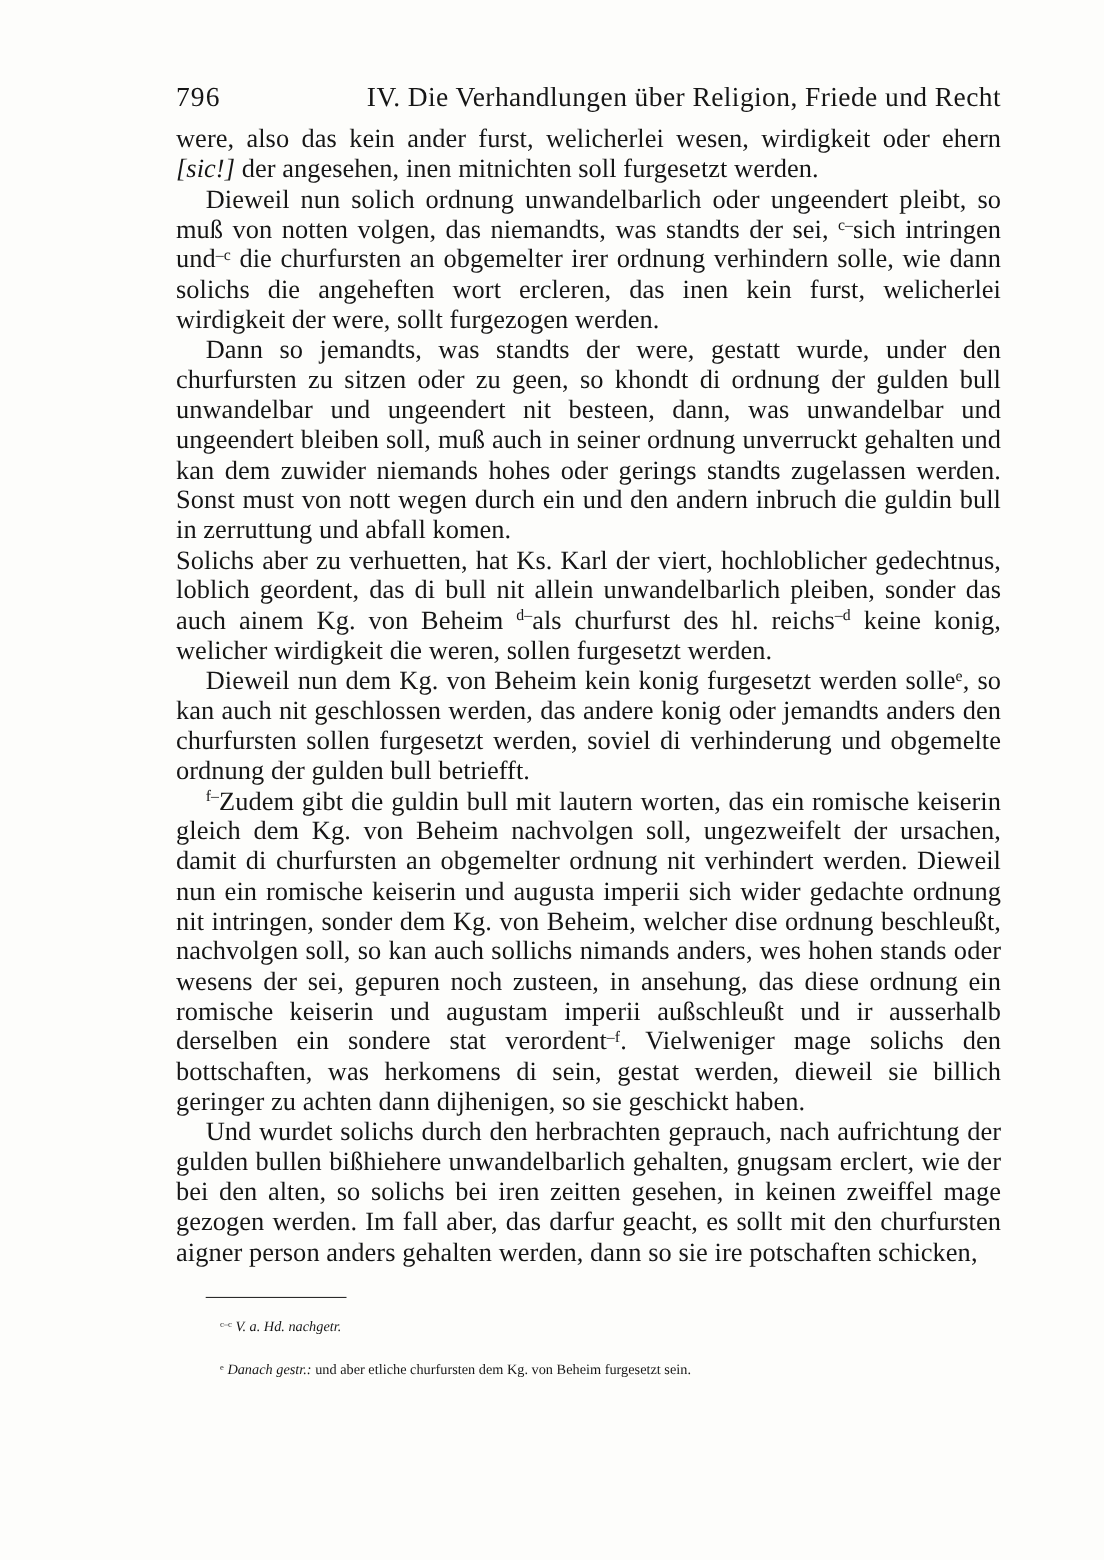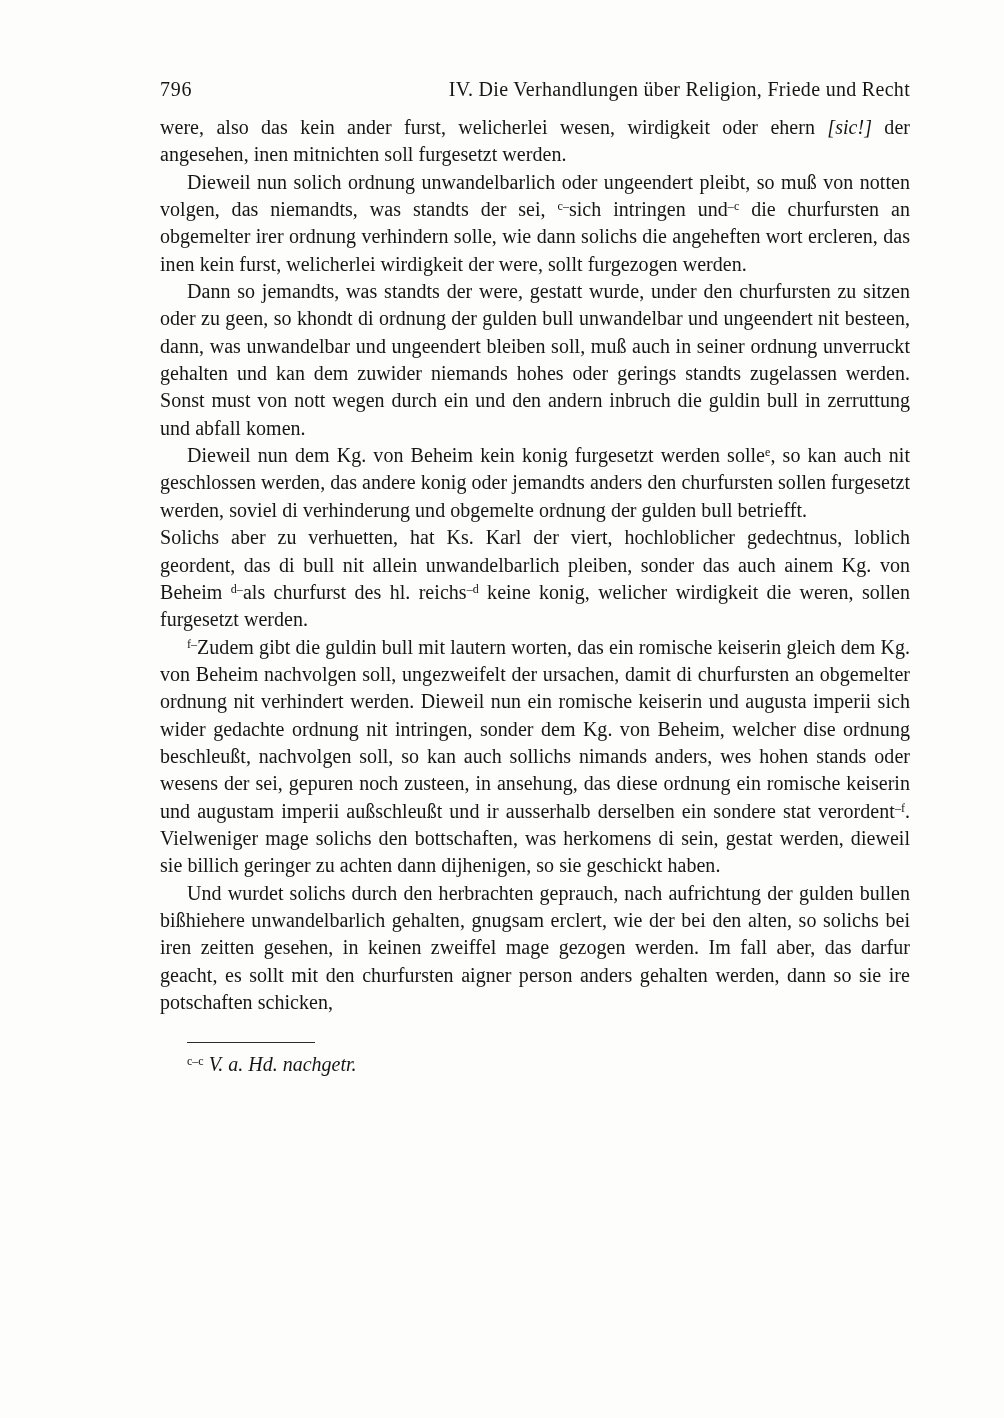--- a/index.html
+++ b/index.html
@@ -21,7 +21,7 @@
   .page-header {
     position: relative;
     height: 30px;
-    font-size: 20px;
+    font-size: 25px;
     line-height: 26px;
     margin-bottom: 8px;
   }

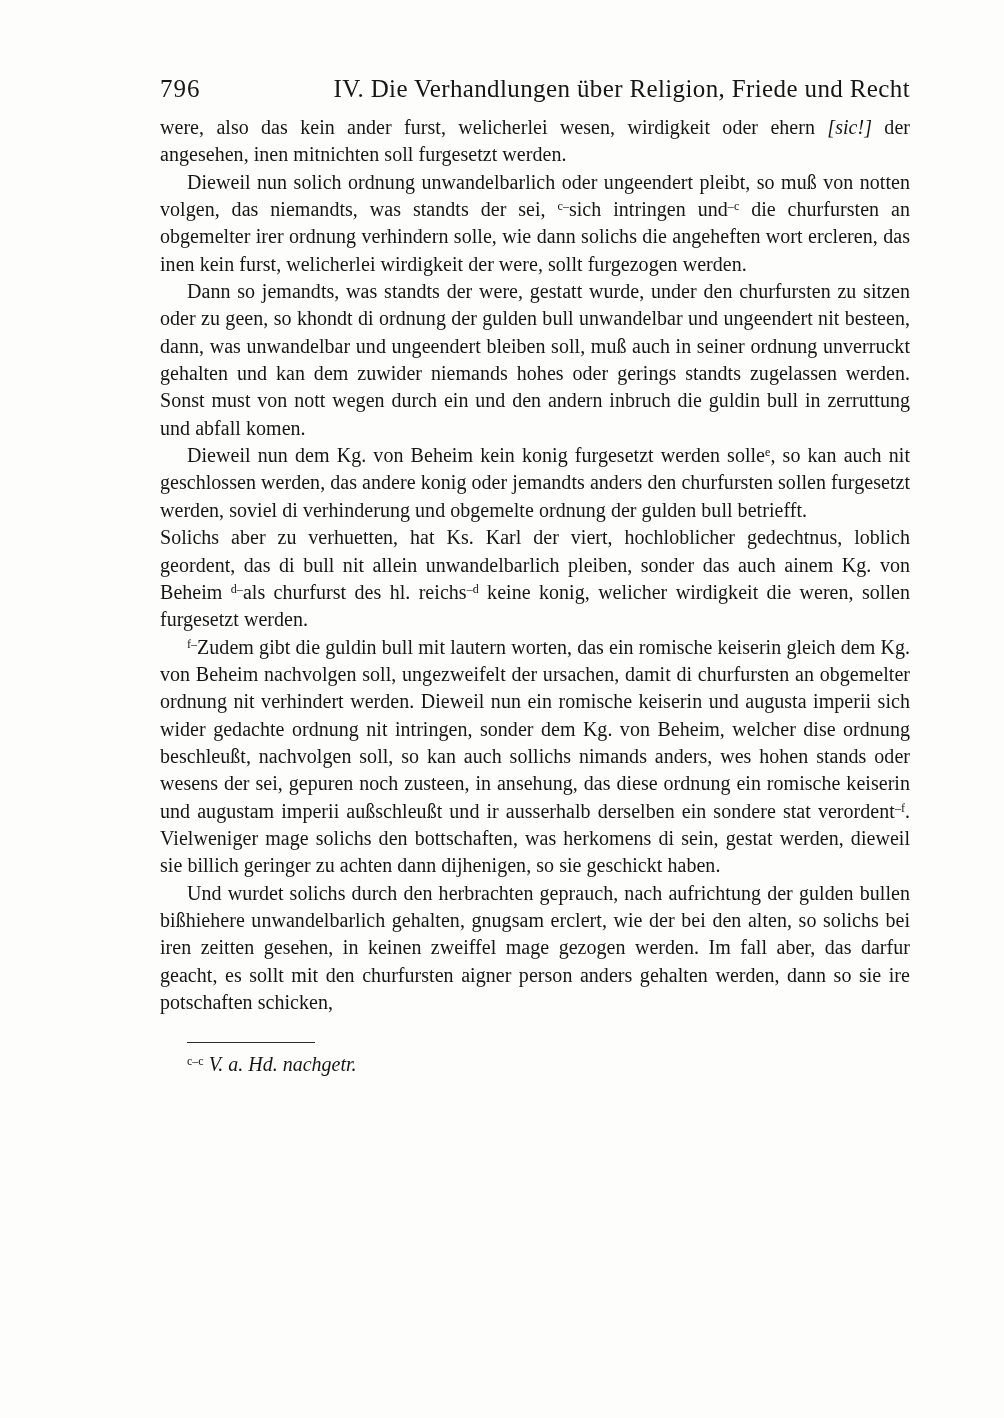--- a/index.html
+++ b/index.html
@@ -36,7 +36,7 @@
     letter-spacing: 0.015em;
   }
   .body-text {
-    font-size: 20px;
+    font-size: 24px;
     line-height: 27.35px;
     text-align: justify;
     letter-spacing: 0.002em;

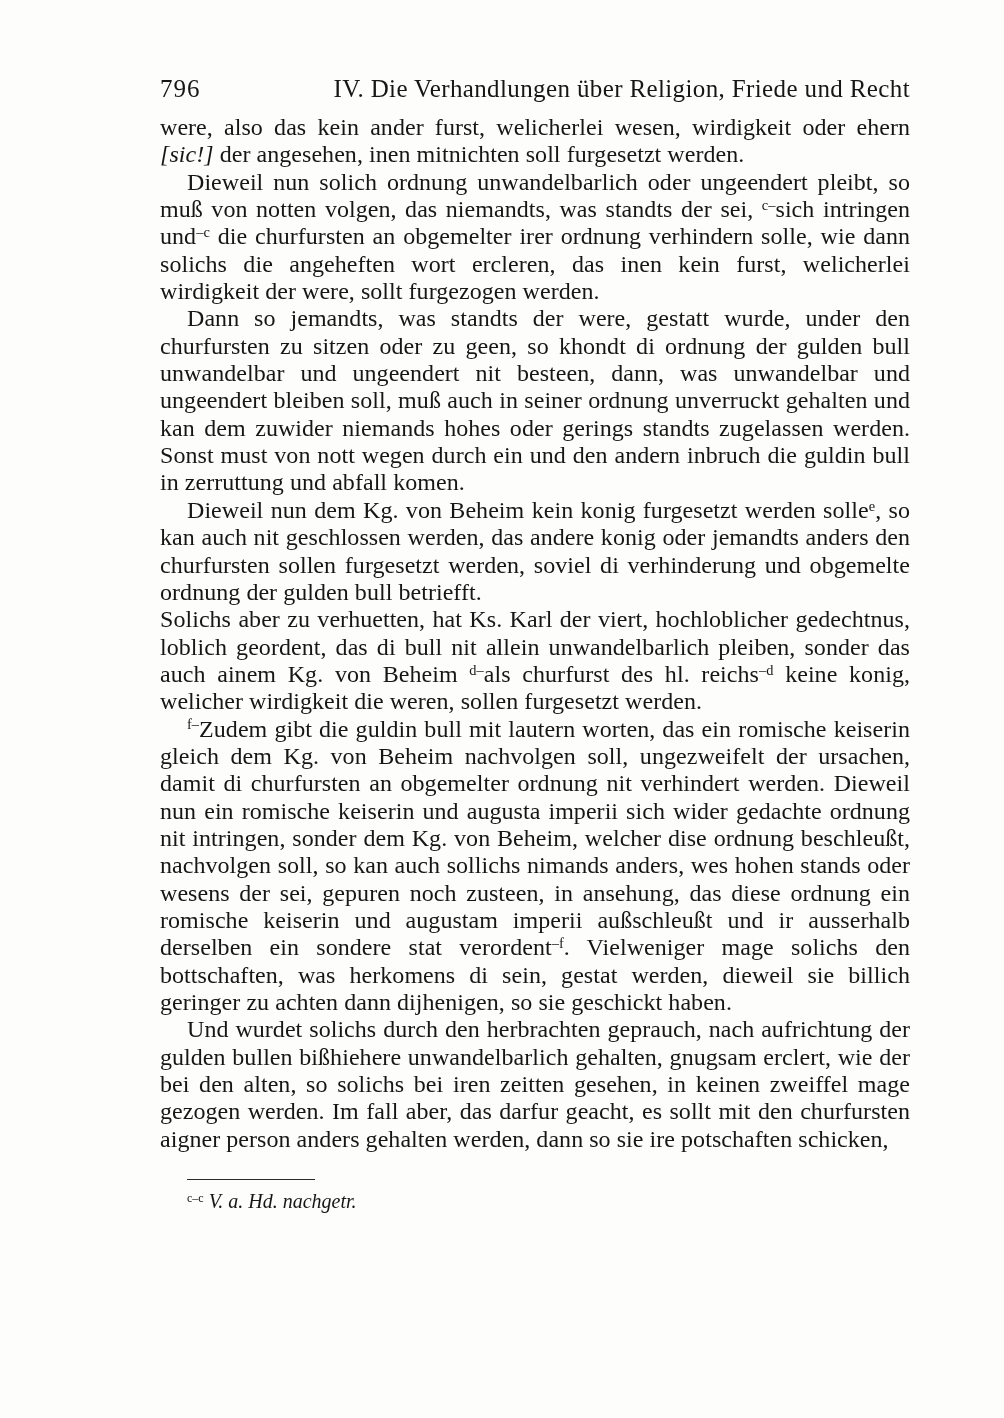--- a/index.html
+++ b/index.html
@@ -81,8 +81,8 @@
       <p class="para"><span>were, also das kein ander furst, welicherlei wesen, wirdigkeit oder ehern </span><span class="italic">[sic!]</span><span> der angesehen, inen mitnichten soll furgesetzt werden.</span></p>
       <p class="para indent"><span>Dieweil nun solich ordnung unwandelbarlich oder ungeendert pleibt, so muß von notten volgen, das niemandts, was standts der sei, </span><sup class="marker">c–</sup><span>sich intringen und</span><sup class="marker">–c</sup><span> die churfursten an obgemelter irer ordnung verhindern solle, wie dann solichs die angeheften wort ercleren, das inen kein furst, welicherlei wirdigkeit der were, sollt furgezogen werden.</span></p>
       <p class="para indent"><span>Dann so jemandts, was standts der were, gestatt wurde, under den churfursten zu sitzen oder zu geen, so khondt di ordnung der gulden bull unwandelbar und ungeendert nit besteen, dann, was unwandelbar und ungeendert bleiben soll, muß auch in seiner ordnung unverruckt gehalten und kan dem zuwider niemands hohes oder gerings standts zugelassen werden. Sonst must von nott wegen durch ein und den andern inbruch die guldin bull in zerruttung und abfall komen.</span></p>
+      <p class="para"><span>Solichs aber zu verhuetten, hat Ks. Karl der viert, hochloblicher gedechtnus, loblich geordent, das di bull nit allein unwandelbarlich pleiben, sonder das auch ainem Kg. von Beheim </span><sup class="marker">d–</sup><span>als churfurst des hl. reichs</span><sup class="marker">–d</sup><span> keine konig, welicher wirdigkeit die weren, sollen furgesetzt werden.</span></p>
       <p class="para indent"><span>Dieweil nun dem Kg. von Beheim kein konig furgesetzt werden solle</span><sup class="marker">e</sup><span>, so kan auch nit geschlossen werden, das andere konig oder jemandts anders den churfursten sollen furgesetzt werden, soviel di verhinderung und obgemelte ordnung der gulden bull betriefft.</span></p>
-      <p class="para"><span>Solichs aber zu verhuetten, hat Ks. Karl der viert, hochloblicher gedechtnus, loblich geordent, das di bull nit allein unwandelbarlich pleiben, sonder das auch ainem Kg. von Beheim </span><sup class="marker">d–</sup><span>als churfurst des hl. reichs</span><sup class="marker">–d</sup><span> keine konig, welicher wirdigkeit die weren, sollen furgesetzt werden.</span></p>
       <p class="para indent"><sup class="marker">f–</sup><span>Zudem gibt die guldin bull mit lautern worten, das ein romische keiserin gleich dem Kg. von Beheim nachvolgen soll, ungezweifelt der ursachen, damit di churfursten an obgemelter ordnung nit verhindert werden. Dieweil nun ein romische keiserin und augusta imperii sich wider gedachte ordnung nit intringen, sonder dem Kg. von Beheim, welcher dise ordnung beschleußt, nachvolgen soll, so kan auch sollichs nimands anders, wes hohen stands oder wesens der sei, gepuren noch zusteen, in ansehung, das diese ordnung ein romische keiserin und augustam imperii außschleußt und ir ausserhalb derselben ein sondere stat verordent</span><sup class="marker">–f</sup><span>. Vielweniger mage solichs den bottschaften, was herkomens di sein, gestat werden, dieweil sie billich geringer zu achten dann dijhenigen, so sie geschickt haben.</span></p>
       <p class="para indent"><span>Und wurdet solichs durch den herbrachten geprauch, nach aufrichtung der gulden bullen bißhiehere unwandelbarlich gehalten, gnugsam erclert, wie der bei den alten, so solichs bei iren zeitten gesehen, in keinen zweiffel mage gezogen werden. Im fall aber, das darfur geacht, es sollt mit den churfursten aigner person anders gehalten werden, dann so sie ire potschaften schicken,</span></p>
     </main>

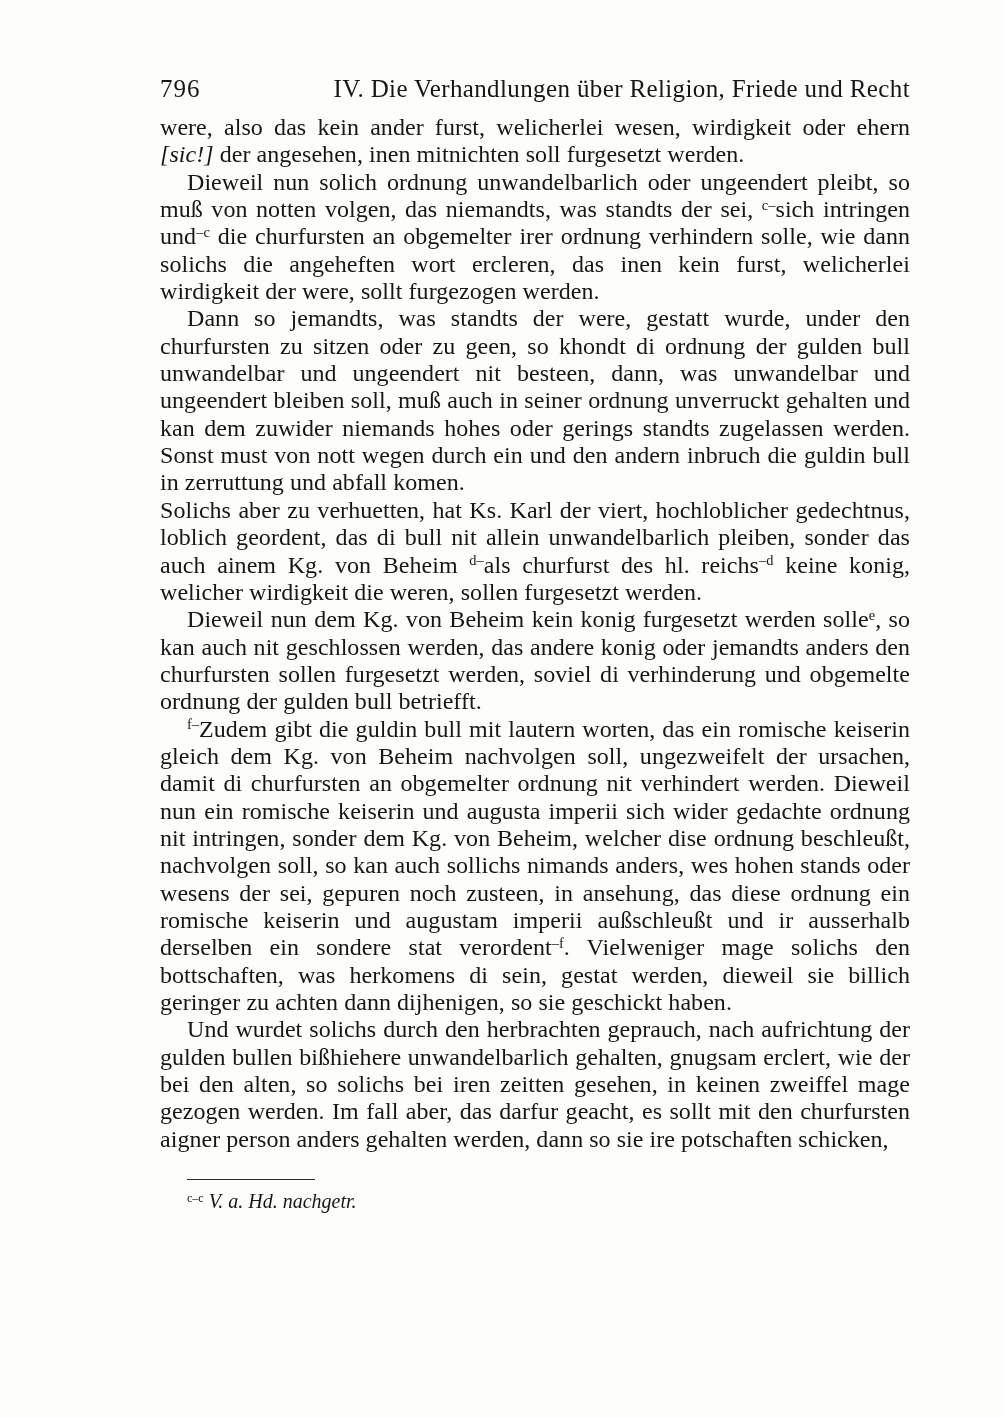--- a/index.html
+++ b/index.html
@@ -60,9 +60,9 @@
     margin-bottom: 9px;
   }
   .footnote {
-    margin: 0;
+    margin: 13px;
     padding-left: 27px;
-    font-size: 20px;
+    font-size: 13px;
     line-height: 25.6px;
     text-align: left;
   }

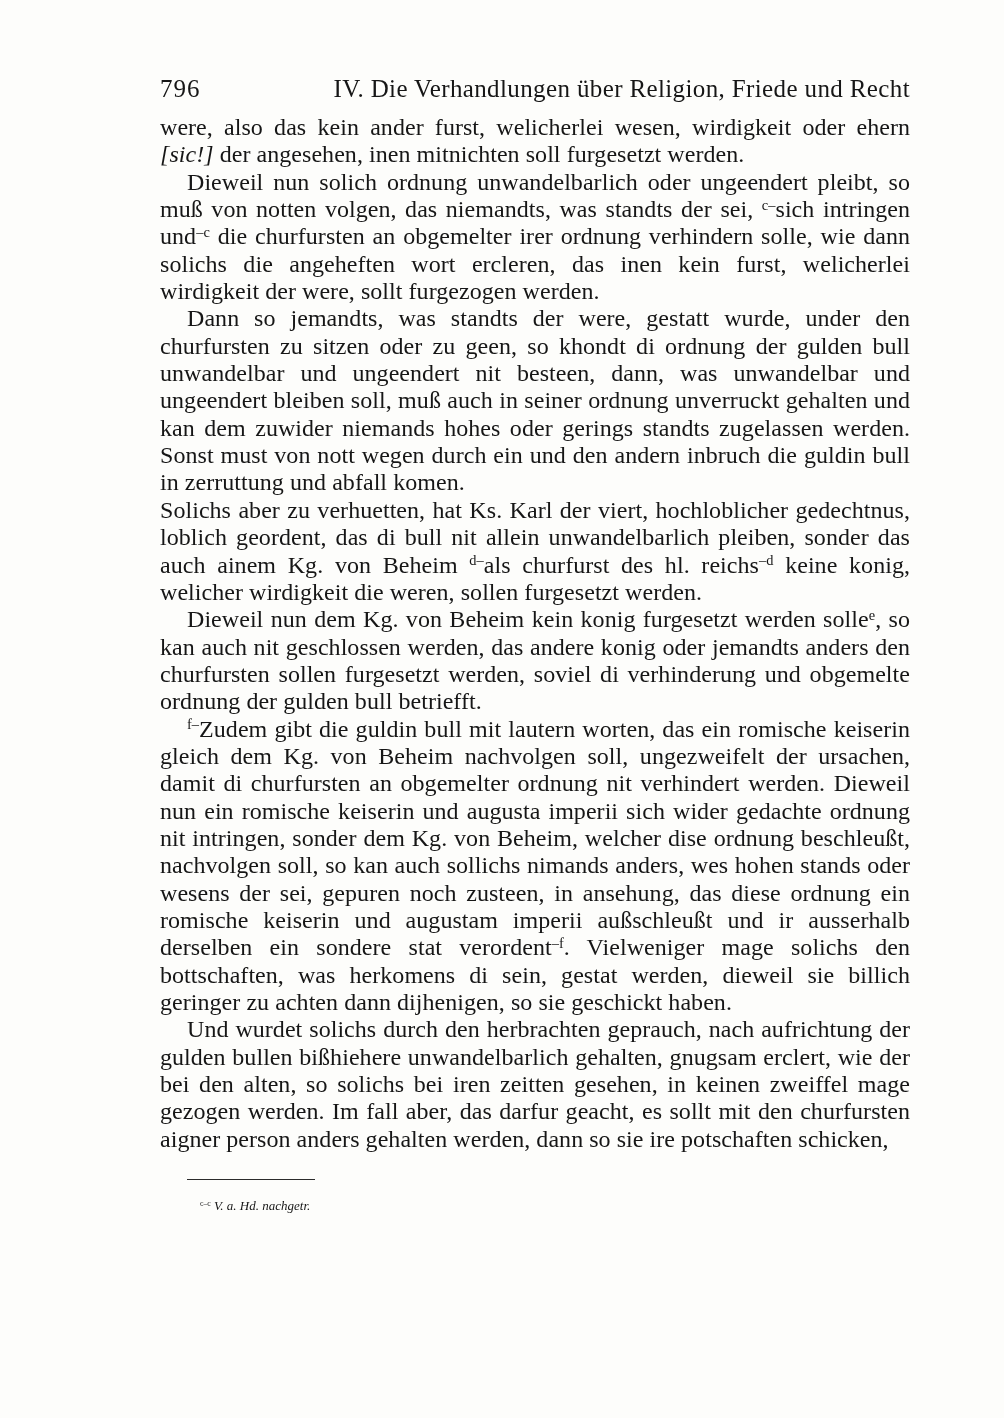--- a/index.html
+++ b/index.html
@@ -91,6 +91,7 @@
     <hr class="footnote-rule">
     <div id="footnote-list">
         <p class="footnote"><sup class="marker">c–c</sup><span> </span><span class="italic">V. a. Hd. nachgetr.</span></p>
+        <p class="footnote"><sup class="marker">e</sup><span> </span><span class="italic">Danach gestr.:</span><span> und aber etliche churfursten dem Kg. von Beheim furgesetzt sein.</span></p>
       </div>
   </footer>
 

